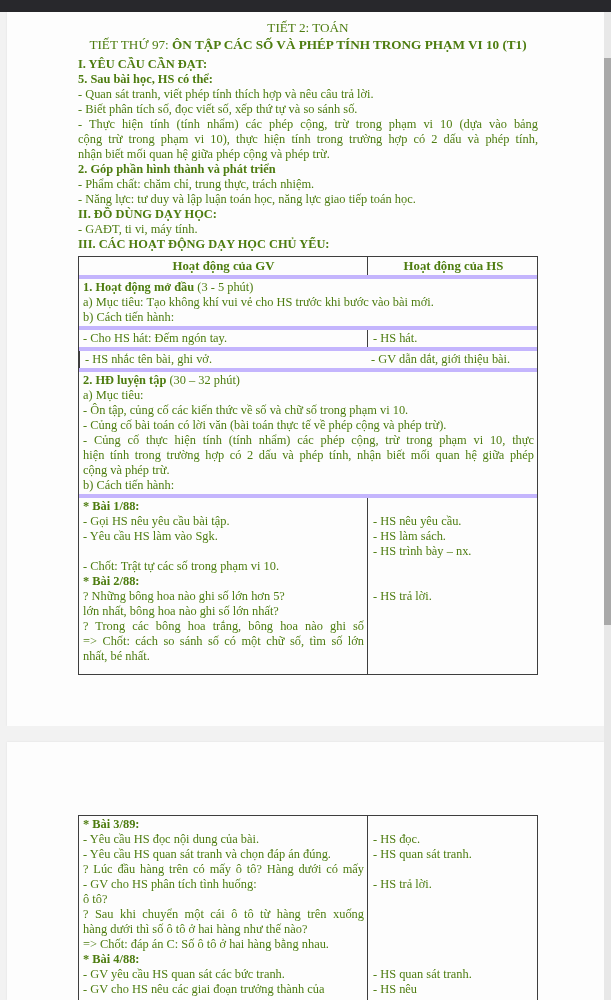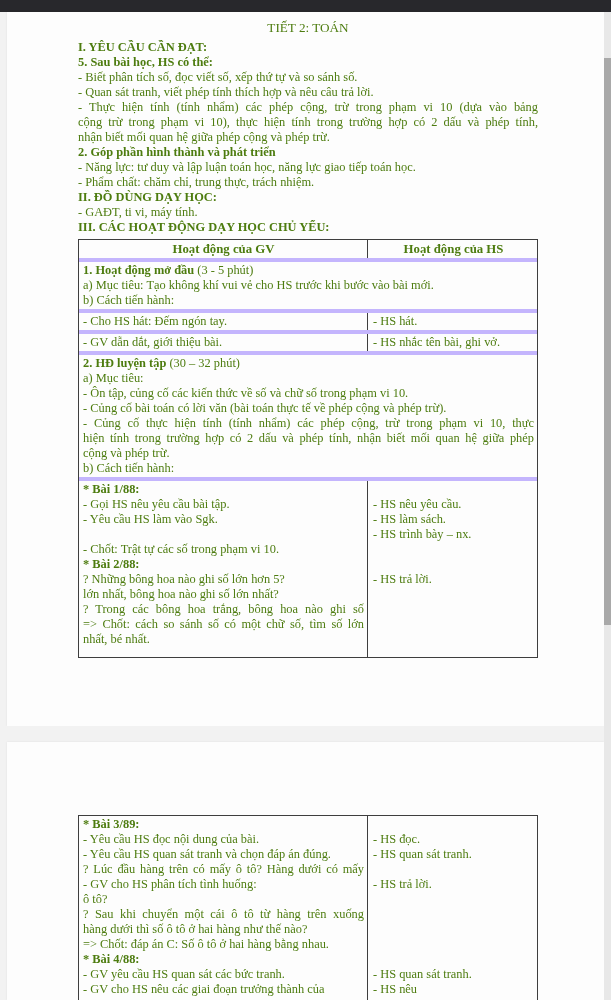--- a/index.html
+++ b/index.html
@@ -42,6 +42,7 @@
   <div class="page page1">
     <div class="inner">
       <div class="ln title center">TIẾT 2: TOÁN</div>
+      <div class="ln subtitle center"><span>TIẾT THỨ 97: </span><span class="b">ÔN TẬP CÁC SỐ VÀ PHÉP TÍNH TRONG PHẠM VI 10 (T1)</span></div>
       <div class="spacer3"></div>
 
       <div class="ln b">I. YÊU CẦU CẦN ĐẠT:</div>

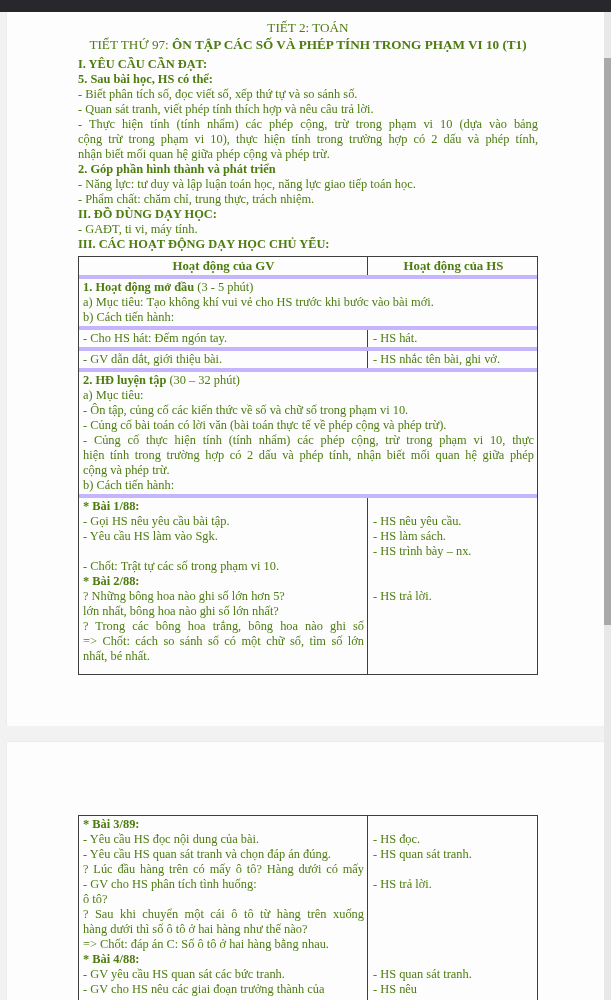--- a/index.html
+++ b/index.html
@@ -47,8 +47,8 @@
 
       <div class="ln b">I. YÊU CẦU CẦN ĐẠT:</div>
       <div class="ln b">5. Sau bài học, HS có thể:</div>
+      <div class="ln">- Quan sát tranh, viết phép tính thích hợp và nêu câu trả lời.</div>
       <div class="ln">- Biết phân tích số, đọc viết số, xếp thứ tự và so sánh số.</div>
-      <div class="ln">- Quan sát tranh, viết phép tính thích hợp và nêu câu trả lời.</div>
       <div class="ln js">- Thực hiện tính (tính nhẩm) các phép cộng, trừ trong phạm vi 10 (dựa vào bảng</div>
       <div class="ln js">cộng trừ trong phạm vi 10), thực hiện tính trong trường hợp có 2 dấu và phép tính,</div>
       <div class="ln">nhận biết mối quan hệ giữa phép cộng và phép trừ.</div>

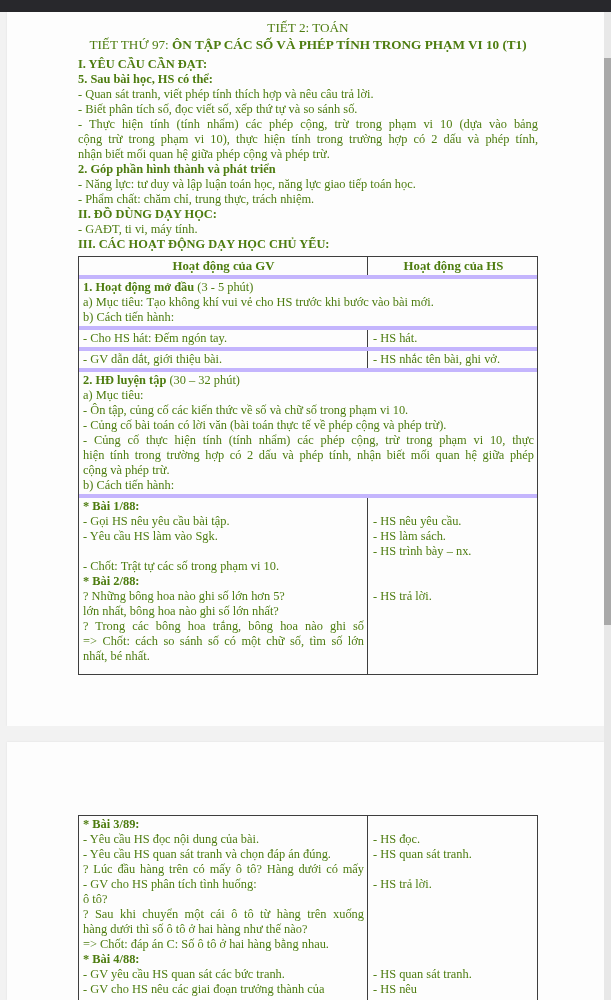--- a/index.html
+++ b/index.html
@@ -53,8 +53,8 @@
       <div class="ln js">cộng trừ trong phạm vi 10), thực hiện tính trong trường hợp có 2 dấu và phép tính,</div>
       <div class="ln">nhận biết mối quan hệ giữa phép cộng và phép trừ.</div>
       <div class="ln b">2. Góp phần hình thành và phát triển</div>
+      <div class="ln">- Phẩm chất: chăm chỉ, trung thực, trách nhiệm.</div>
       <div class="ln">- Năng lực: tư duy và lập luận toán học, năng lực giao tiếp toán học.</div>
-      <div class="ln">- Phẩm chất: chăm chỉ, trung thực, trách nhiệm.</div>
       <div class="ln b">II. ĐỒ DÙNG DẠY HỌC:</div>
       <div class="ln">- GAĐT, ti vi, máy tính.</div>
       <div class="ln b">III. CÁC HOẠT ĐỘNG DẠY HỌC CHỦ YẾU:</div>

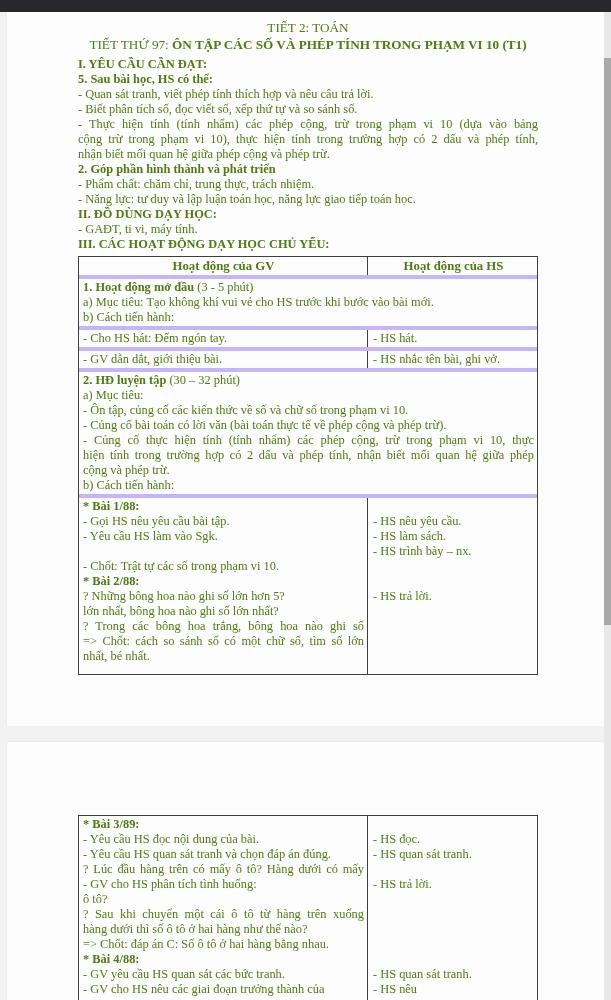--- a/index.html
+++ b/index.html
@@ -83,11 +83,11 @@
         </div>
 
         <div class="trow">
+          <div class="cell cell-hs">
+              <div class="ln">- HS nhắc tên bài, ghi vở.</div>
+            </div>
           <div class="cell">
               <div class="ln">- GV dẫn dắt, giới thiệu bài.</div>
-            </div>
-          <div class="cell cell-hs">
-              <div class="ln">- HS nhắc tên bài, ghi vở.</div>
             </div>
         </div>
 

